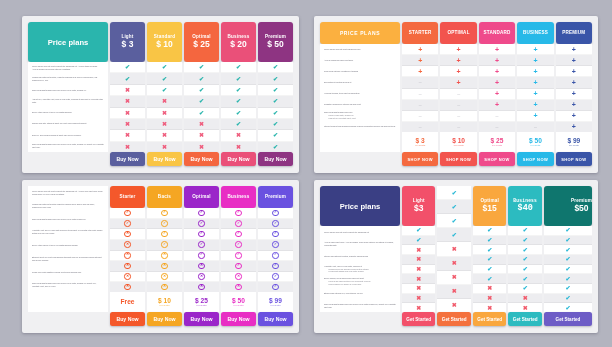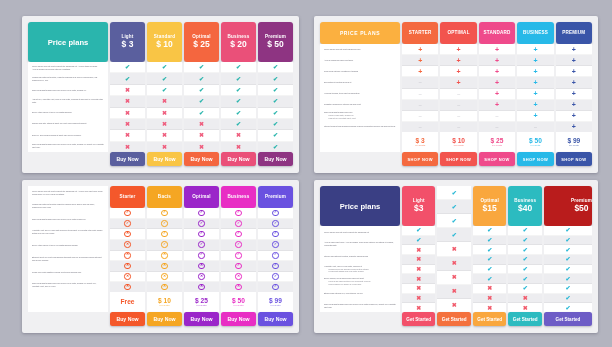--- a/index.html
+++ b/index.html
@@ -873,7 +873,7 @@
           <div class="btn" style="background: rgb(249, 167, 62); flex: 0 0 14px; font-size: 4.6px;">Get Started</div>
         </div>
         <div class="col plan-col">
-          <div class="hdr" style="background: rgb(44, 187, 192); flex: 0 0 40px;">
+          <div class="hdr" style="background: rgb(44, 187, 192); flex: 0 0 40px; font-family: Liberation Mono, monospace;">
             <div class="pname">Business</div>
             <div class="pprice">$40</div>
           </div>

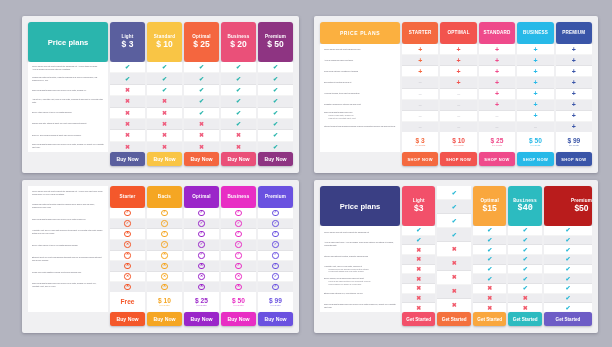--- a/index.html
+++ b/index.html
@@ -909,7 +909,7 @@
           <div class="btn" style="background: rgb(44, 187, 192); flex: 0 0 14px; font-size: 4.6px;">Get Started</div>
         </div>
         <div class="col plan-col">
-          <div class="hdr" style="background: #b91c1c; flex: 0 0 40px; padding-left: 27px;">
+          <div class="hdr" style="background: #0f766e; flex: 0 0 40px; padding-left: 27px;">
             <div class="pname">Premium</div>
             <div class="pprice">$50</div>
           </div>

